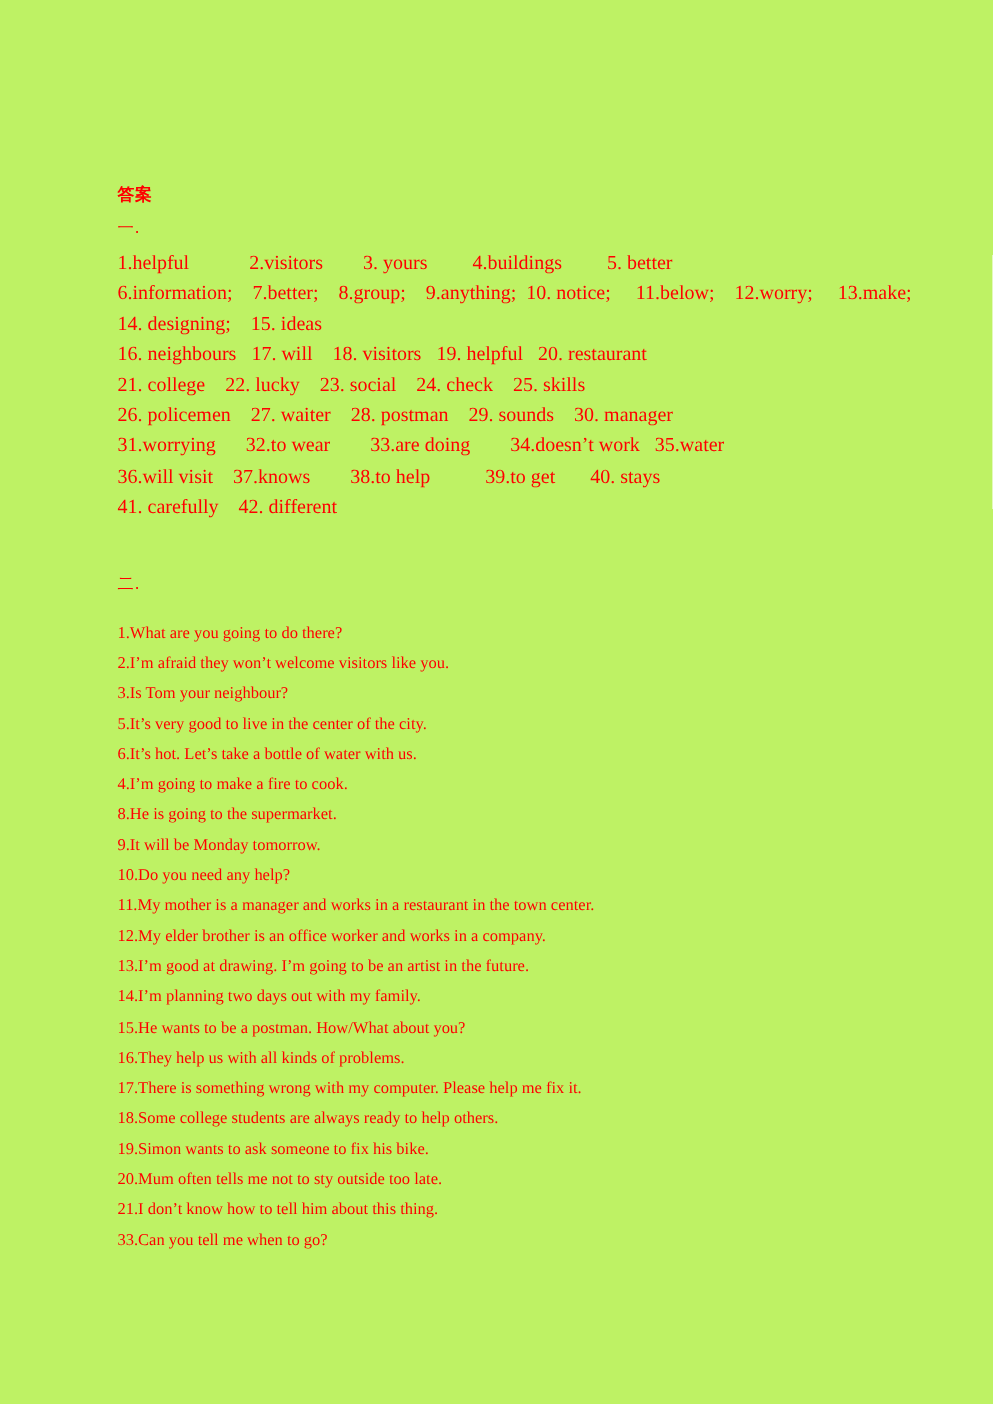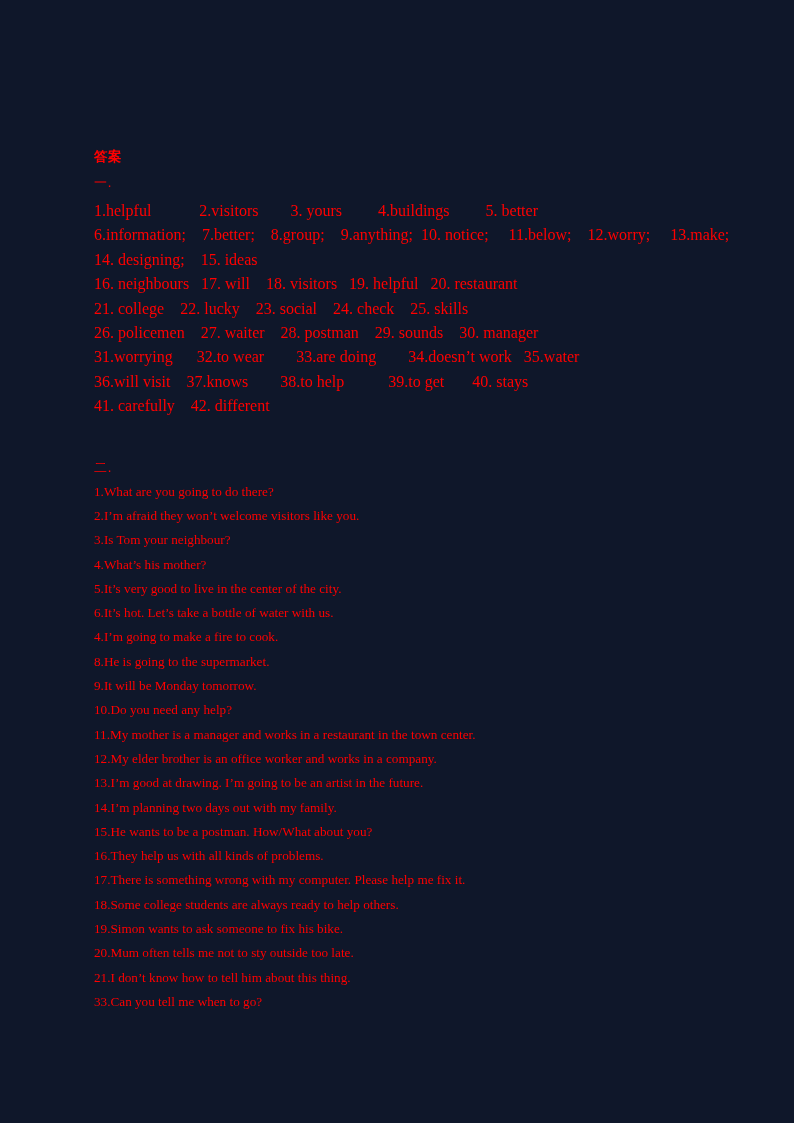--- a/index.html
+++ b/index.html
@@ -21,7 +21,7 @@
     top: 0;
     width: 794px;
     height: 1123px;
-    background: #0f172a;
+    background: #bef264;
   }
   .content {
     position: absolute;

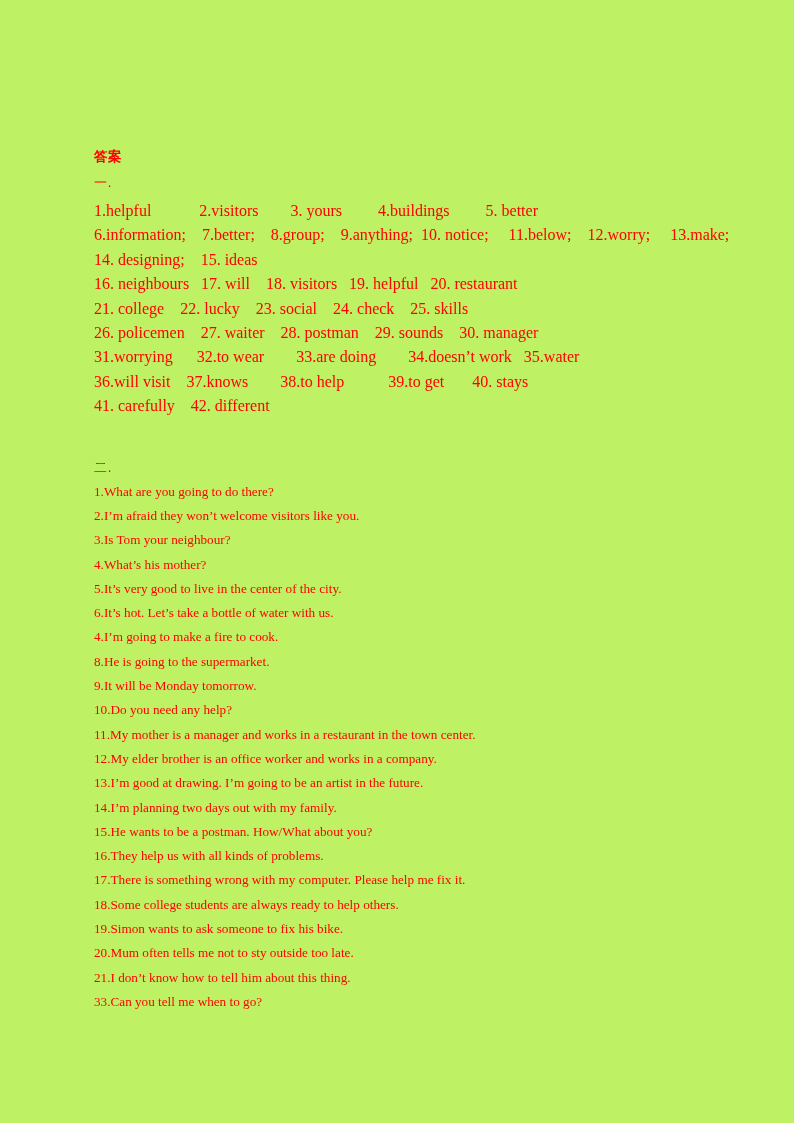--- a/index.html
+++ b/index.html
@@ -66,7 +66,7 @@
     height: 36px;
   }
   .sec1-block { margin-top: 4px; }
-  .sec2-block { margin-top: 0; }
+  .sec2-block { margin-top: 14px; }
 </style>
 </head>
 <body>

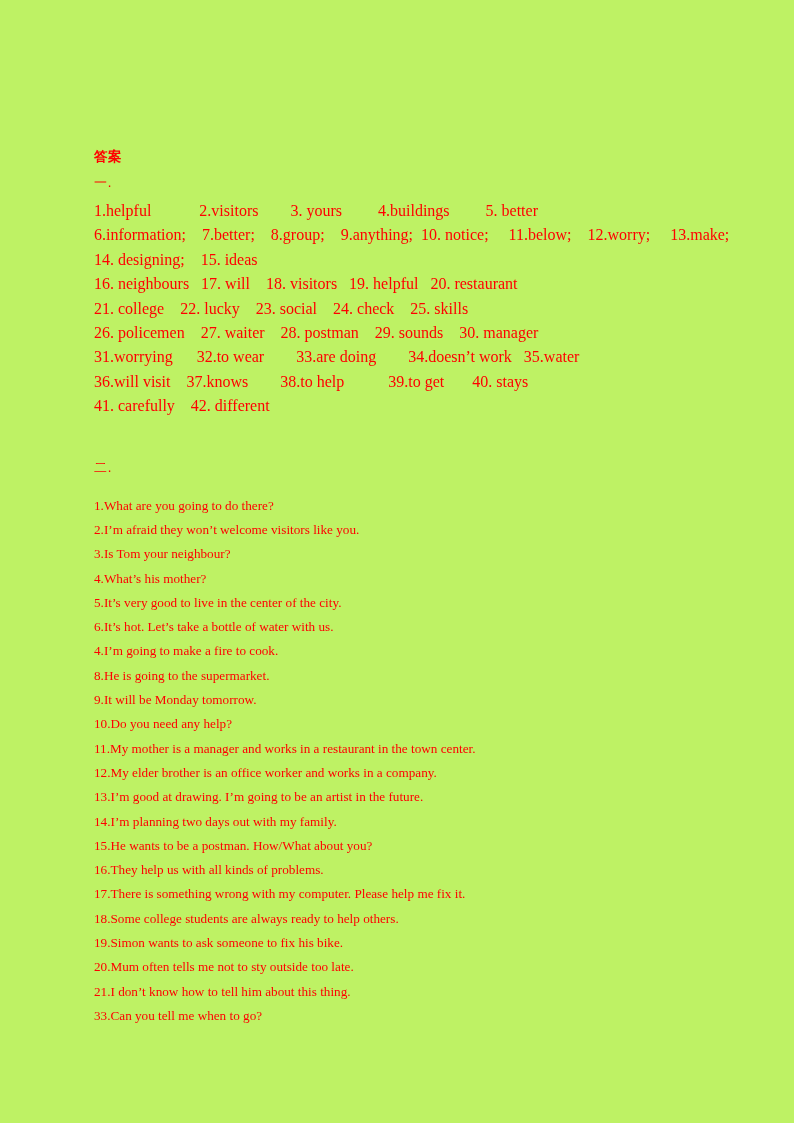--- a/index.html
+++ b/index.html
@@ -98,7 +98,6 @@
       <div class="sent-line">1.What are you going to do there?</div>
       <div class="sent-line">2.I’m afraid they won’t welcome visitors like you.</div>
       <div class="sent-line">3.Is Tom your neighbour?</div>
-      <div class="sent-line">4.What’s his mother?</div>
       <div class="sent-line">5.It’s very good to live in the center of the city.</div>
       <div class="sent-line">6.It’s hot. Let’s take a bottle of water with us.</div>
       <div class="sent-line">4.I’m going to make a fire to cook.</div>

